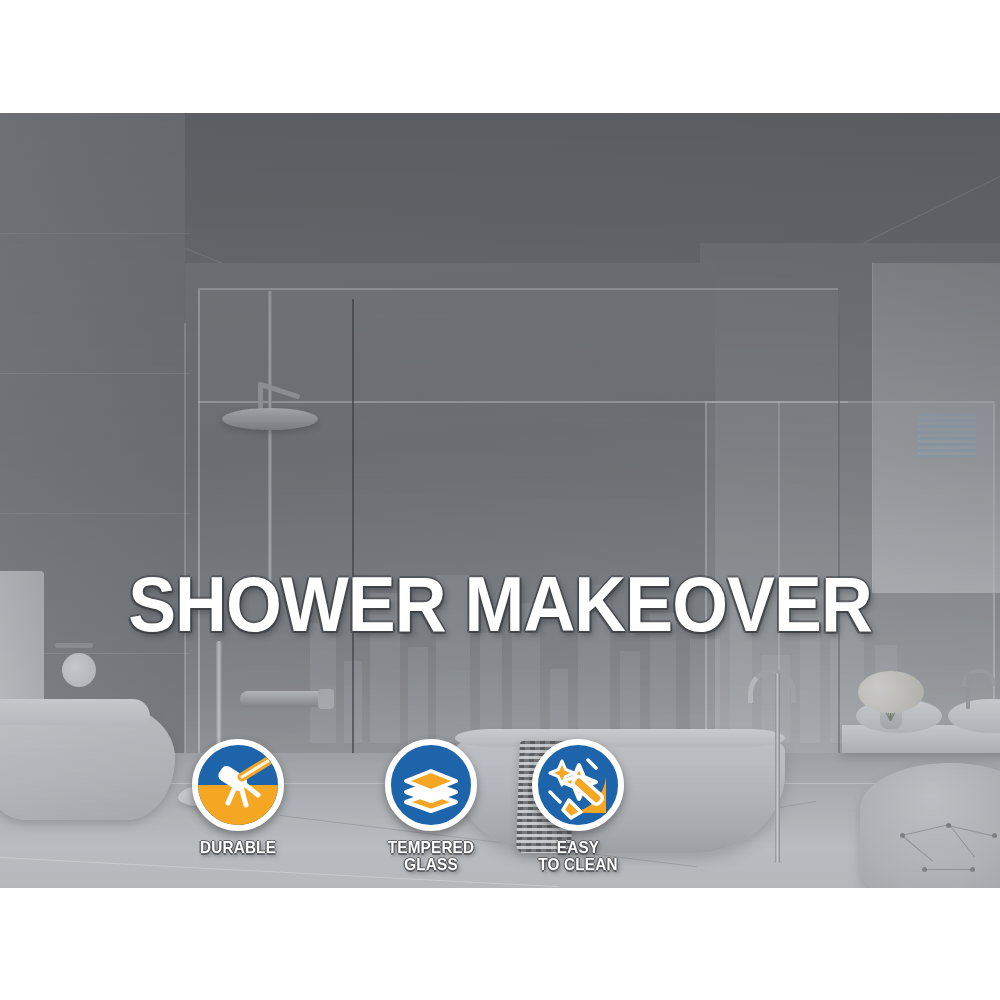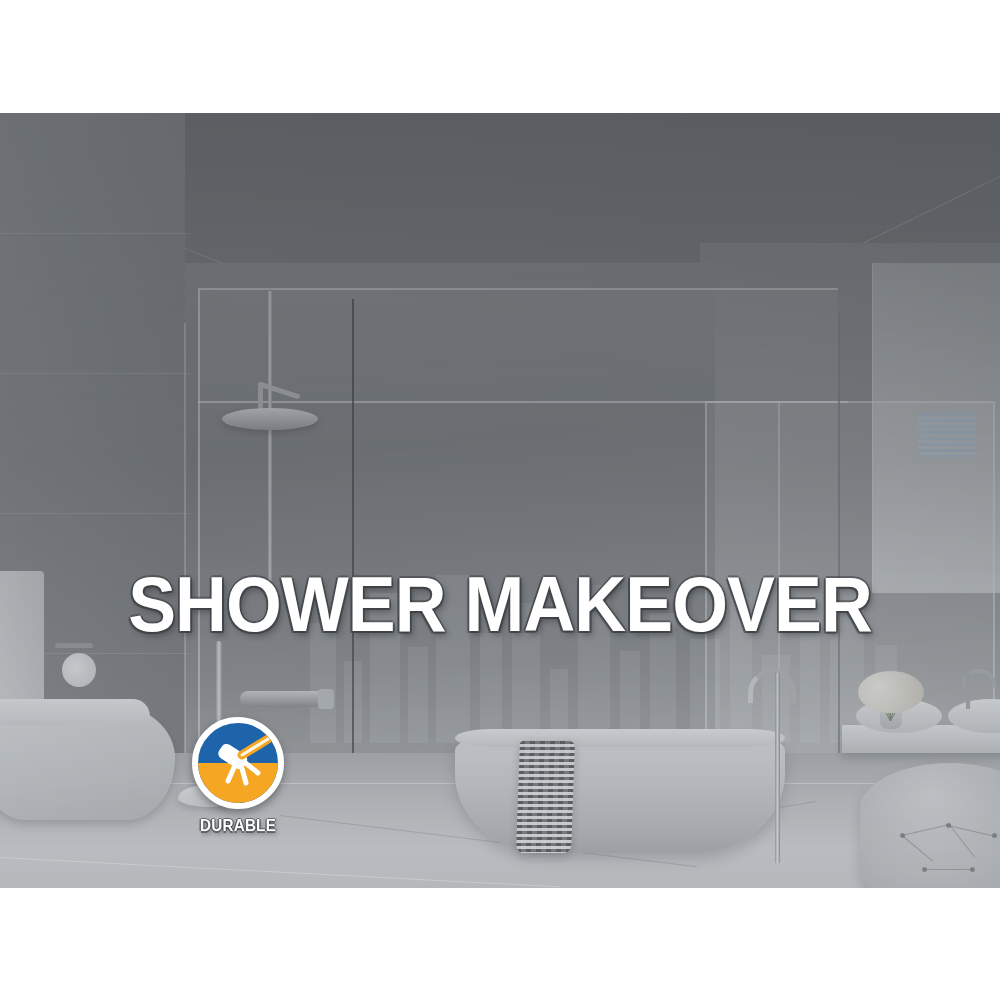--- a/index.html
+++ b/index.html
@@ -252,7 +252,7 @@
 
   
   .features{
-    position:absolute;left:0;top:604px;width:848px;height:160px;
+    position:absolute;left:0;top:626px;width:848px;height:160px;
   }
   .feature{position:absolute;width:150px;text-align:center;}
   .badge{

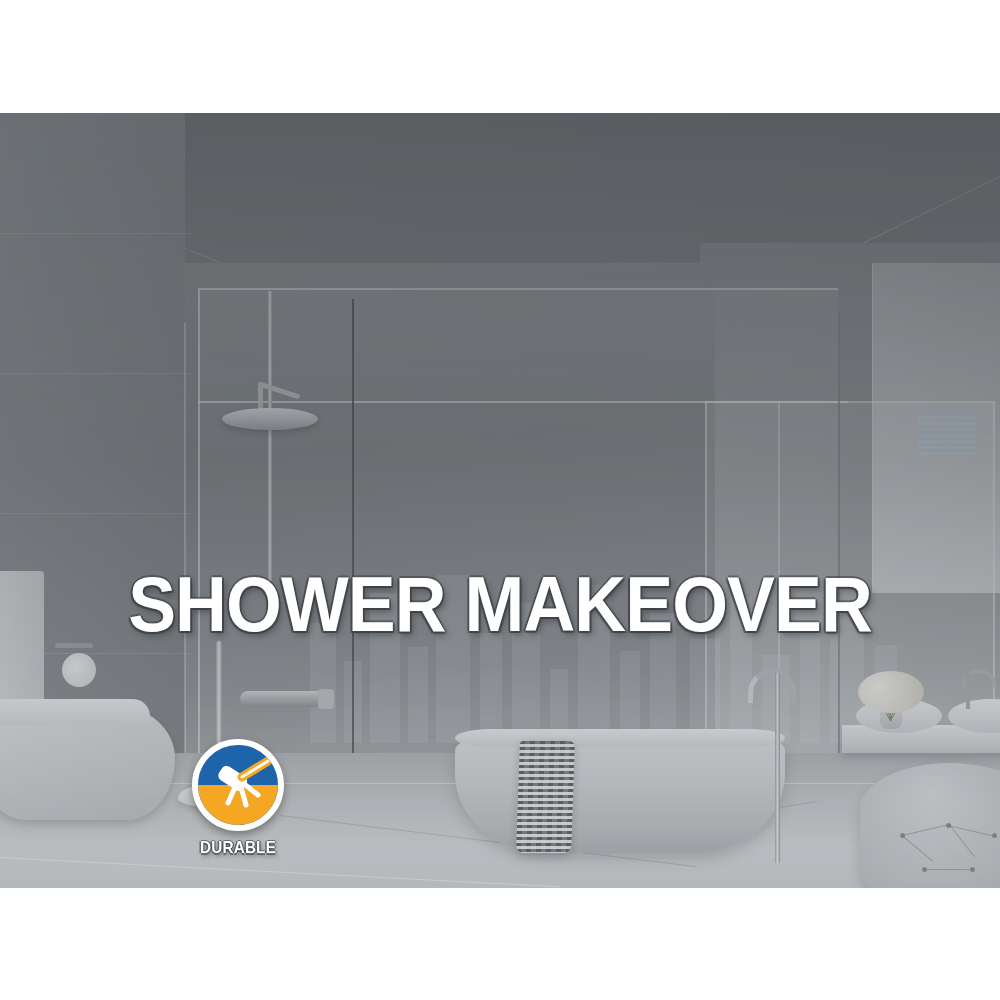--- a/index.html
+++ b/index.html
@@ -413,6 +413,19 @@
         <div class="flabel">DURABLE</div>
       </div>
 
+      <div class="feature" style="left:356px;top:0;">
+        <div class="badge">
+          <svg viewBox="0 0 80 80" aria-hidden="true">
+            <g stroke="#ffffff" stroke-width="4" stroke-linejoin="round">
+              <polygon points="40,48 65,57 40,66 15,57" fill="#f5a623"></polygon>
+              <polygon points="40,38 65,47 40,56 15,47" fill="#ffffff"></polygon>
+              <polygon points="40,26 65,36 40,46 15,36" fill="#f5a623"></polygon>
+            </g>
+          </svg>
+        </div>
+        <div class="flabel">TEMPERED
+GLASS</div>
+      </div>
 
 
 

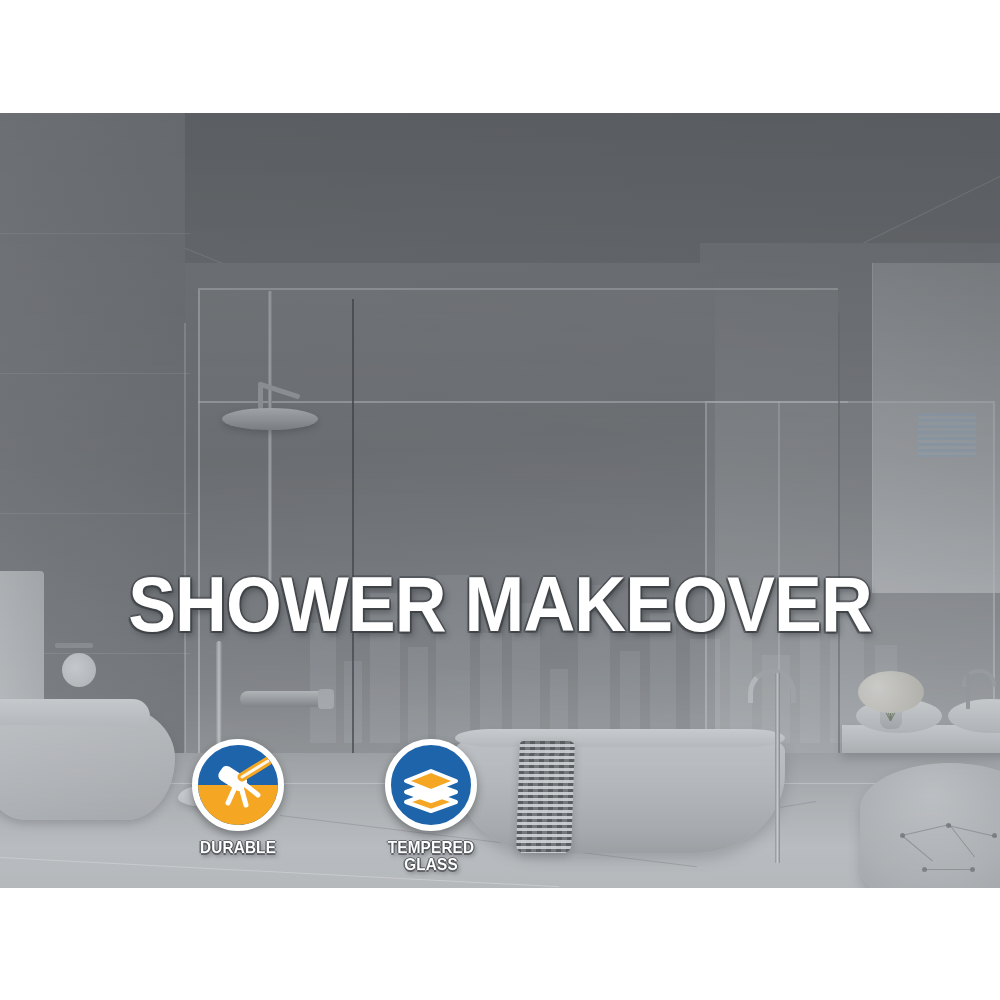--- a/index.html
+++ b/index.html
@@ -427,6 +427,23 @@
 GLASS</div>
       </div>
 
+      <div class="feature" style="left:503px;top:0;">
+        <div class="badge">
+          <svg viewBox="0 0 80 80" aria-hidden="true">
+            <path d="M80 44 A40 40 0 0 1 44 80 L80 80 Z" fill="#f5a623" transform="translate(-12,-12)"></path>
+            <path d="M24 16 l3.6 8.4 8.4 3.6 -8.4 3.6 -3.6 8.4 -3.6 -8.4 -8.4 -3.6 8.4 -3.6 Z" fill="#f5a623" stroke="#ffffff" stroke-width="3" stroke-linejoin="round"></path>
+            <path d="M41 20 l5 12 12 5 -12 5 -5 12 -5 -12 -12 -5 12 -5 Z" fill="#f5a623" stroke="#ffffff" stroke-width="4" stroke-linejoin="round"></path>
+            <g stroke="#ffffff" stroke-width="3.5" stroke-linecap="round">
+              <line x1="12" y1="47" x2="22" y2="57"></line>
+              <line x1="50" y1="15" x2="58" y2="23"></line>
+            </g>
+            <rect x="33" y="40" width="34" height="11" rx="4" transform="rotate(42 50 45)" fill="#f5a623" stroke="#ffffff" stroke-width="3.5"></rect>
+            <path d="M31 55 l12 12 -10 6 -8 -8 Z" fill="#f5a623" stroke="#ffffff" stroke-width="3.5" stroke-linejoin="round"></path>
+          </svg>
+        </div>
+        <div class="flabel">EASY
+TO CLEAN</div>
+      </div>
 
 
     </div>

